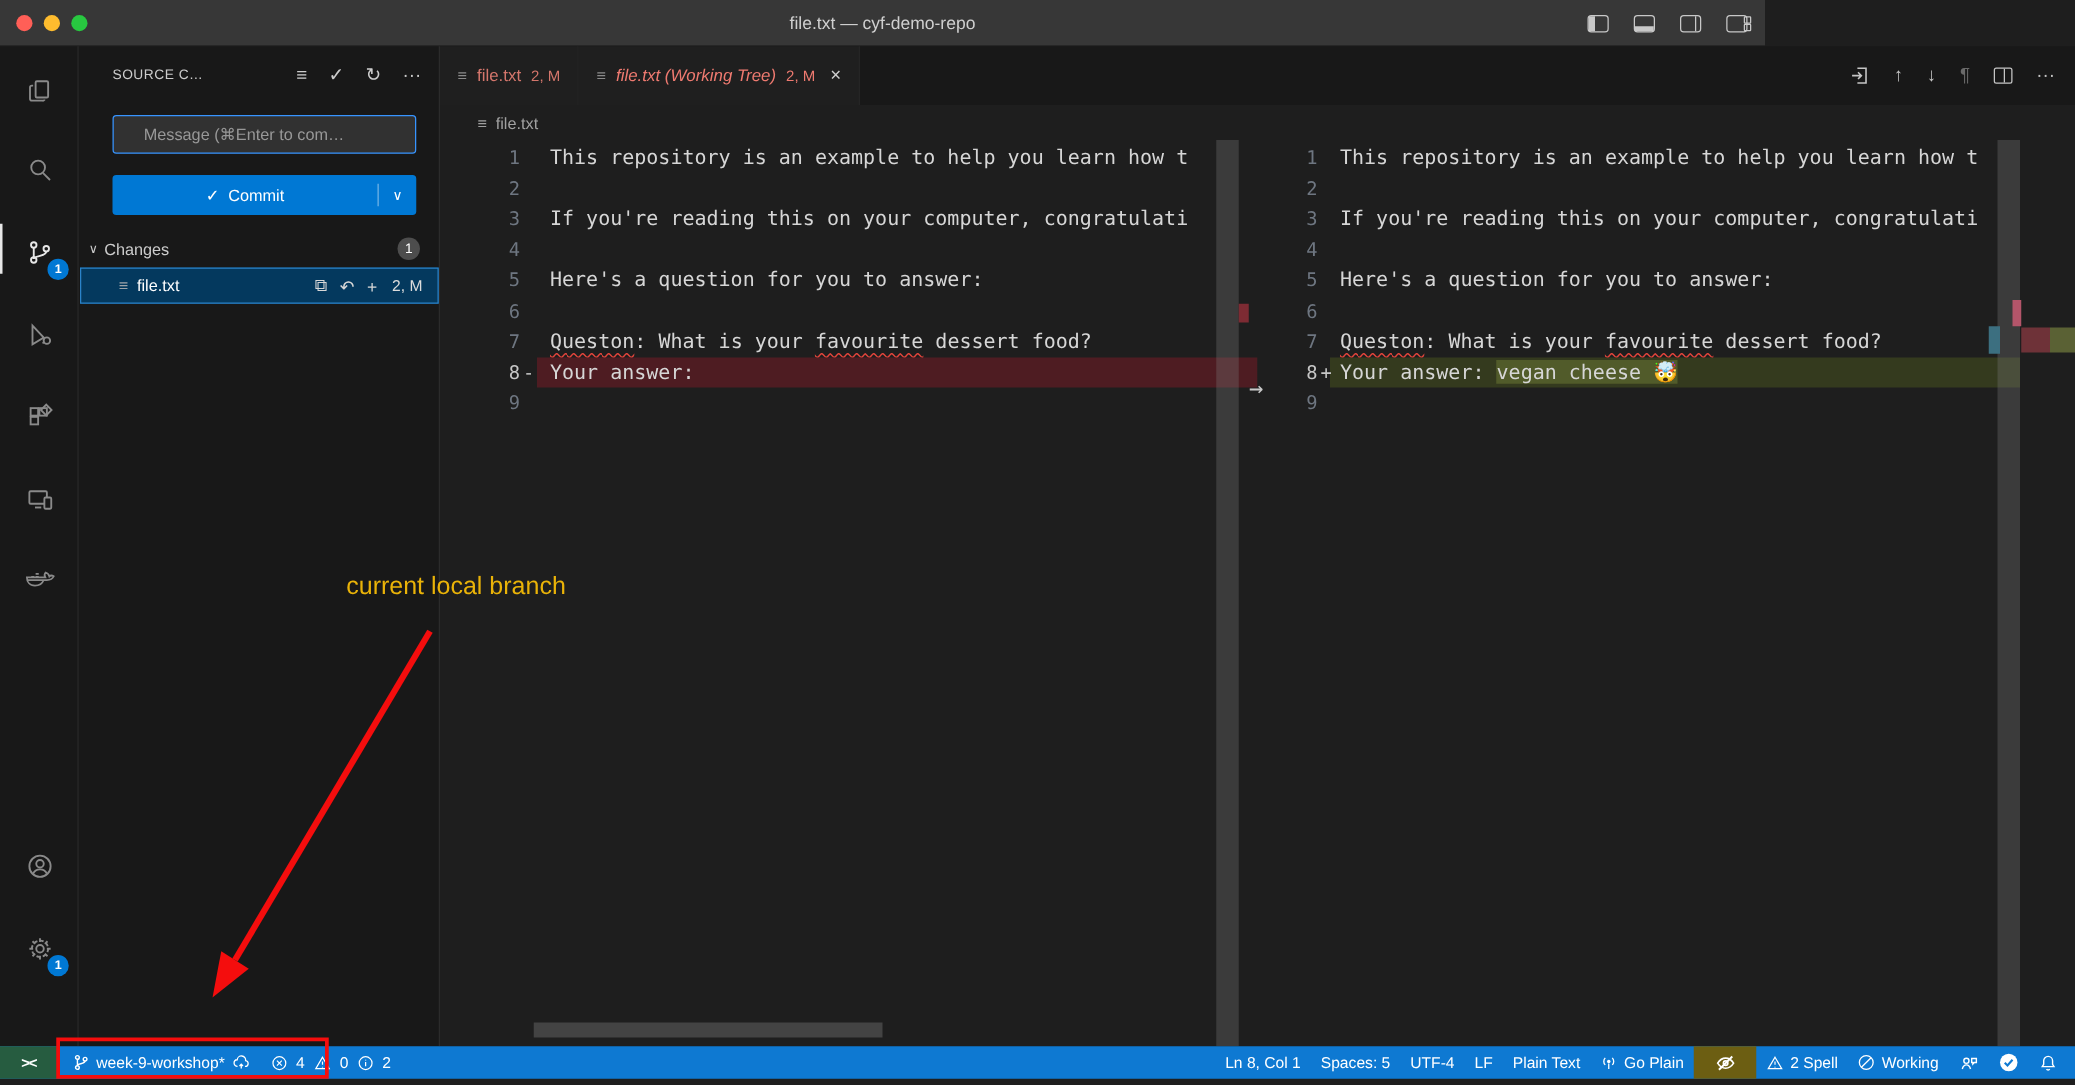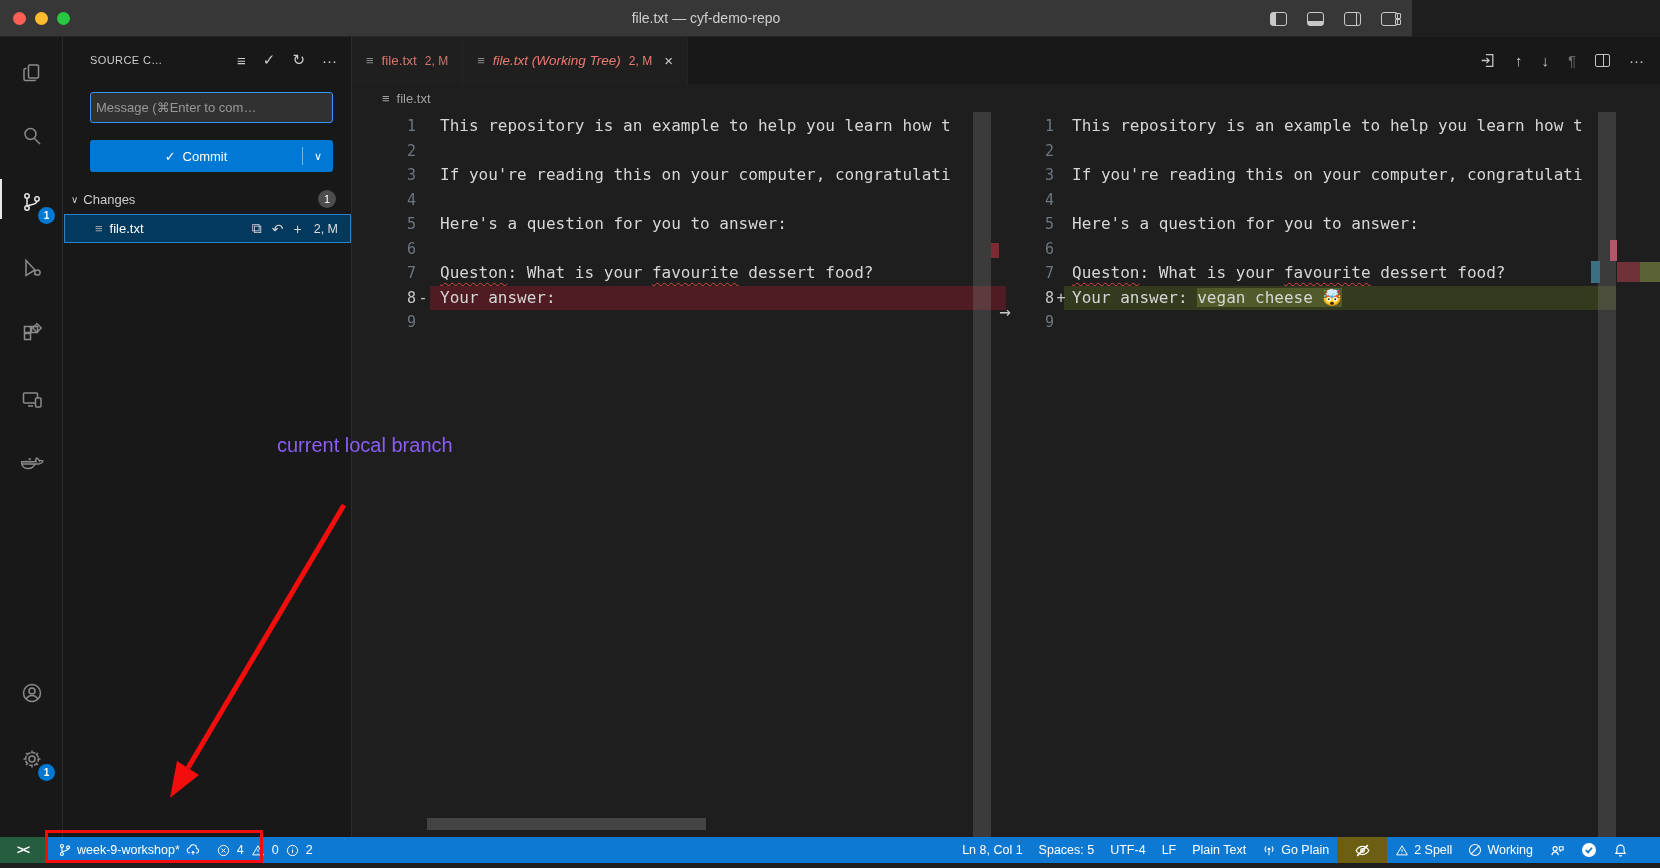--- a/index.html
+++ b/index.html
@@ -48,7 +48,7 @@
   .sc-icons span { cursor:default; }
   .msg-input { position:absolute; left:27px; top:55px; width:243px; height:31px;
     background:#313131; border:1px solid #3794ff; border-radius:3px;
-    color:#989898; font-size:13px; padding:0 5px; outline:none;
+    color:#989898; font-size:13px; padding:0 24px; outline:none;
     font-family:"Liberation Sans",sans-serif; }
   .msg-input::placeholder { color:#989898; }
   .commit-btn { position:absolute; left:27px; top:103px; width:243px; height:32px;

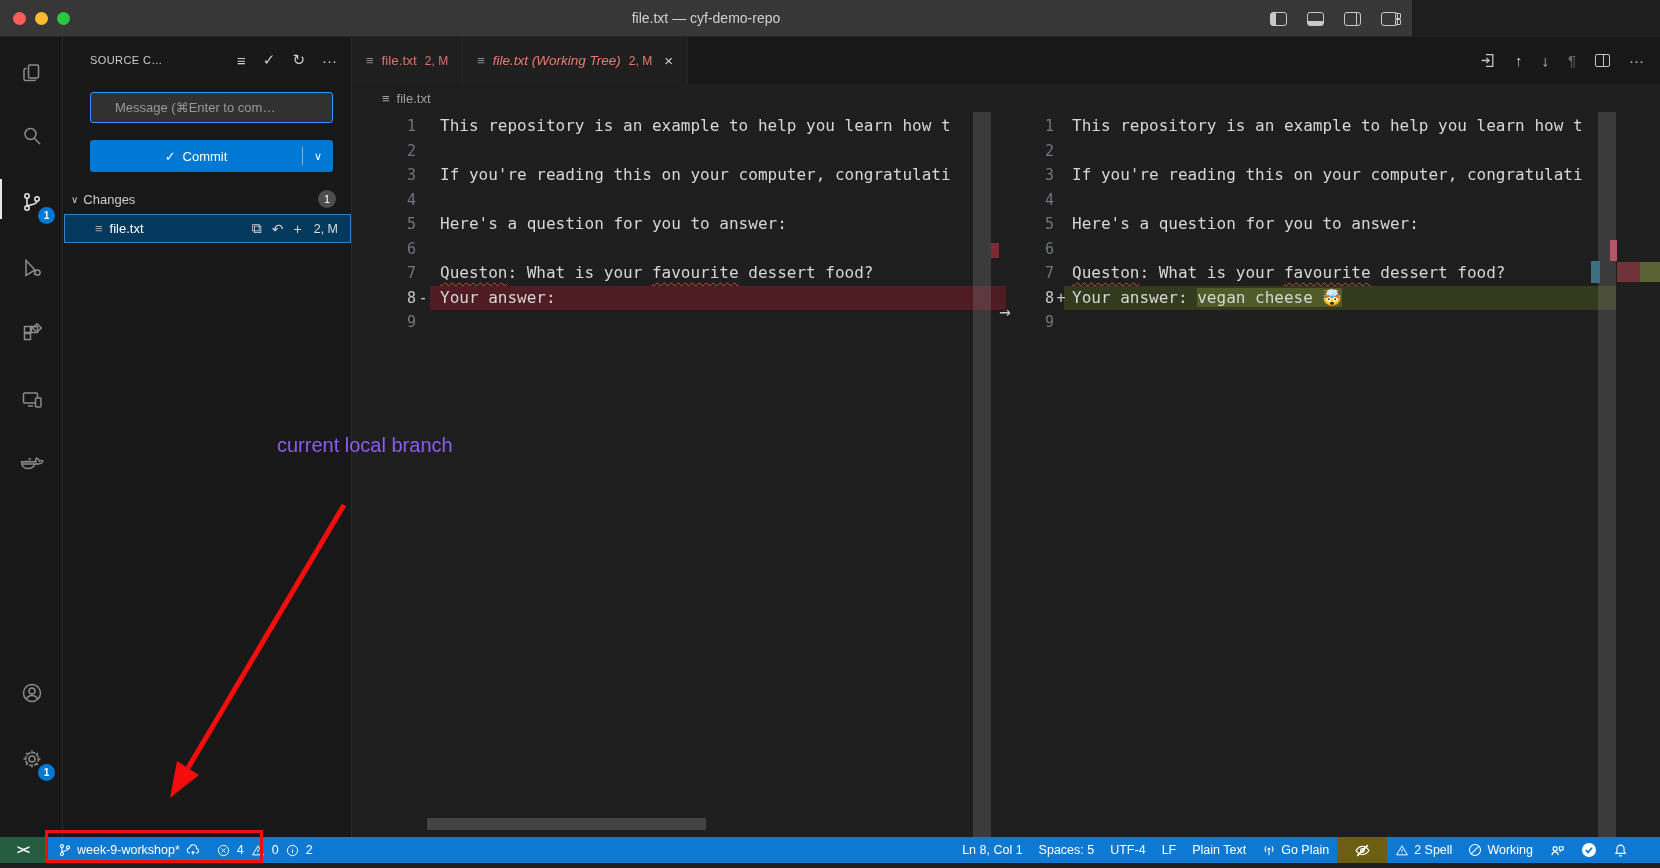--- a/index.html
+++ b/index.html
@@ -133,7 +133,7 @@
   .sb-item svg { flex:none; }
 
   
-  .anno-label { position:absolute; left:277px; top:434px; color:#8b5cf6; font-size:20px; z-index:60; }
+  .anno-label { position:absolute; left:277px; top:458px; color:#eab308; font-size:20px; z-index:60; }
   .anno-rect { position:absolute; left:45px; top:830px; width:218px; height:33px;
     border:3px solid #f40d0d; z-index:60; }
   .anno-svg { position:absolute; left:0; top:0; width:1660px; height:868px;

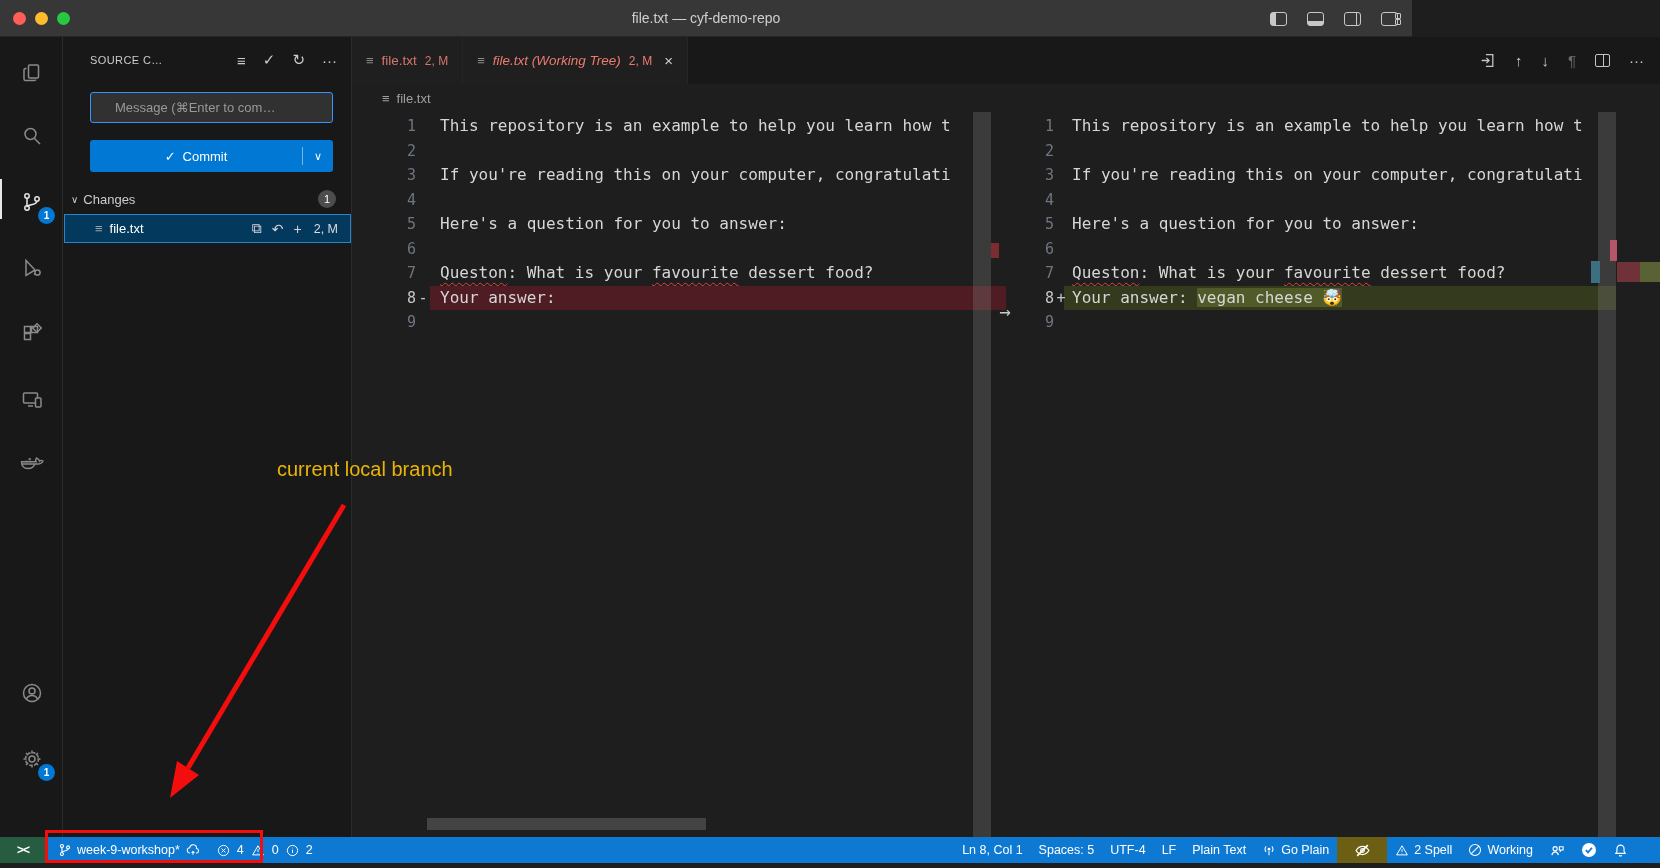--- a/index.html
+++ b/index.html
@@ -128,7 +128,7 @@
   .sb-item { display:flex; align-items:center; gap:5px; padding:0 8px; height:26px; }
   .sb-remote { width:46px; background:#265c40; justify-content:center; font-weight:bold;
     font-size:12px; letter-spacing:-1px; padding:0; }
-  .sb-right { margin-left:auto; display:flex; align-items:center; height:26px; padding-right:24px; }
+  .sb-right { margin-left:auto; display:flex; align-items:center; height:26px; padding-right:6px; }
   .sb-olive { background:#6c5e12; width:50px; justify-content:center; }
   .sb-item svg { flex:none; }
 

